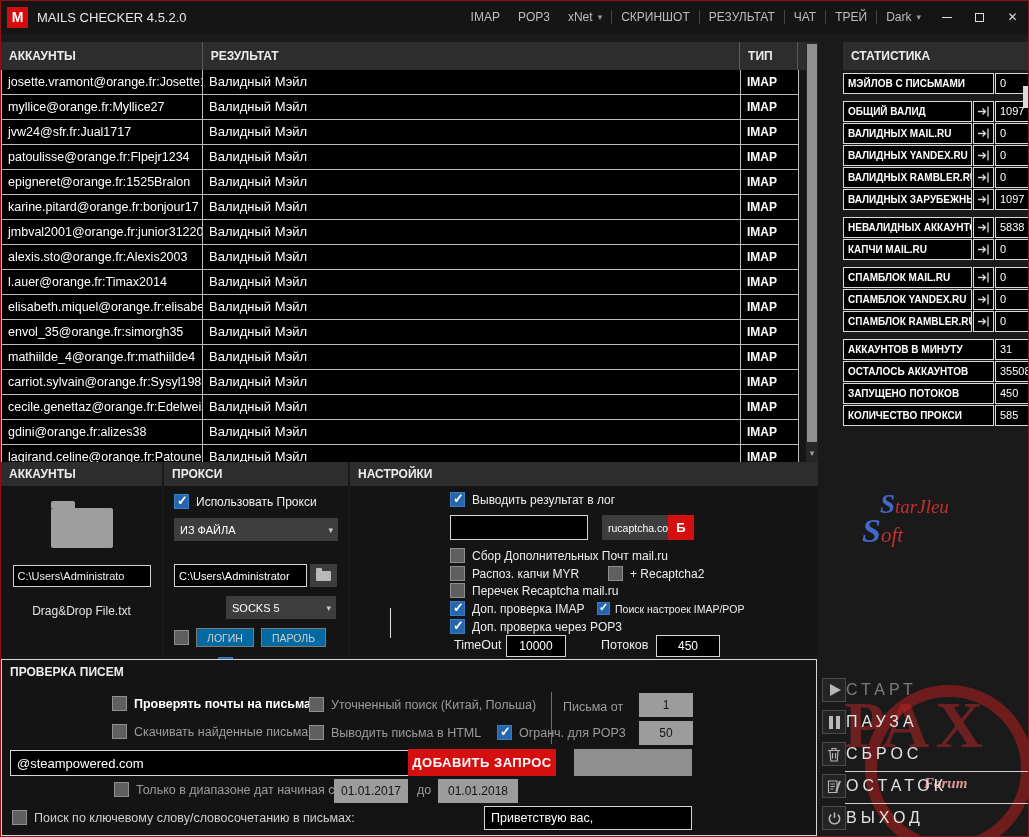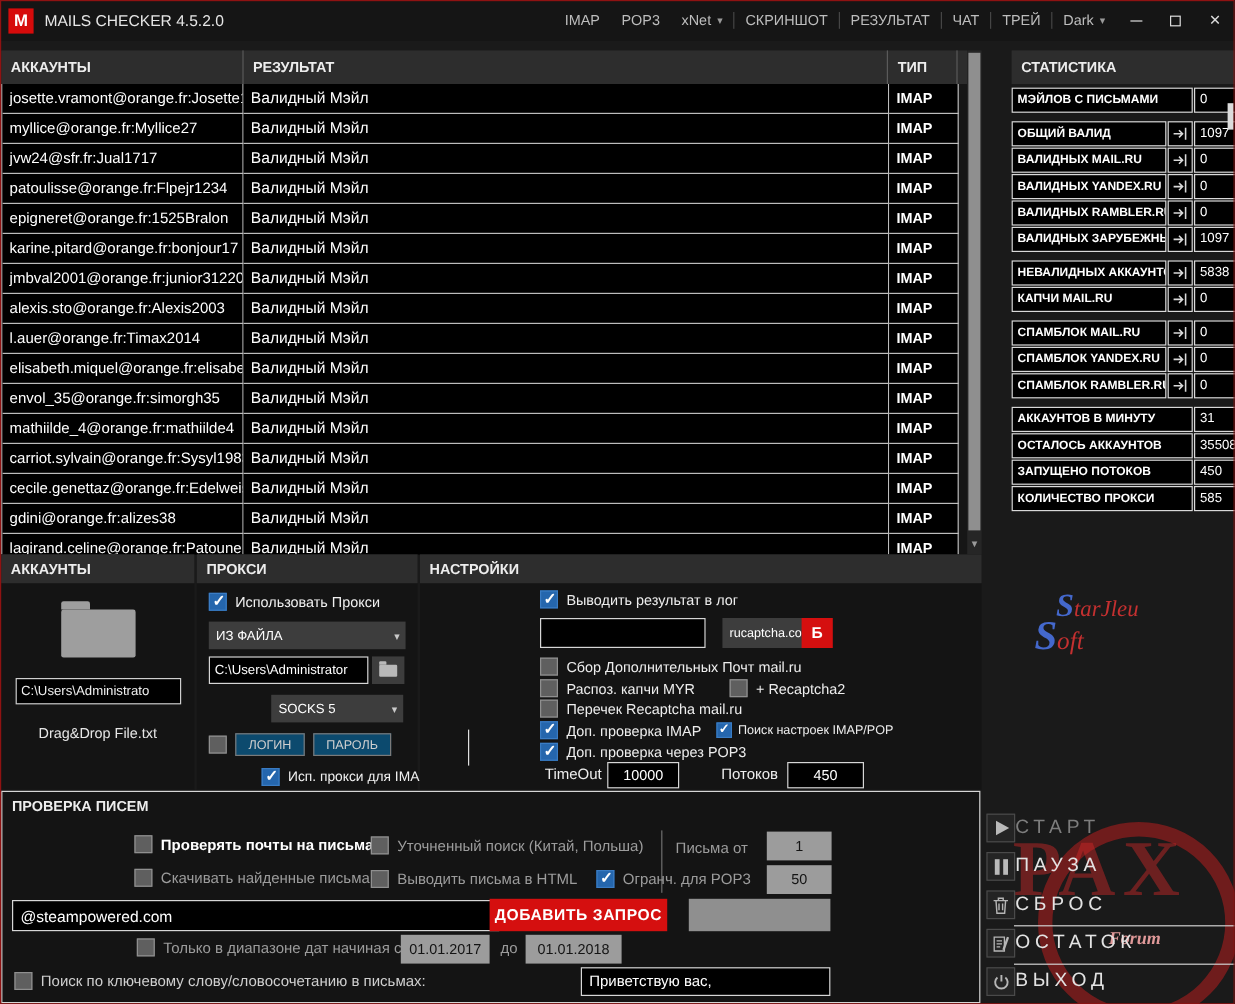--- a/index.html
+++ b/index.html
@@ -78,7 +78,7 @@
   .proxy .lbl{color:#f0f0f0;font-size:12px;white-space:nowrap;}
   .proxy .lbl.sm{font-size:11.5px;}
   .proxy-sel1{margin-top:9px;width:164px;height:23px;}
-  .proxy-pathrow{margin-top:6px;display:flex;gap:3px;align-items:center;}
+  .proxy-pathrow{margin-top:23px;display:flex;gap:3px;align-items:center;}
   .proxy-path{width:133px;height:23px;}
   .folder-btn{width:27px;height:23px;background:#3d3d3d;display:flex;align-items:center;justify-content:center;flex:none;}
   .folder-mini{width:15px;height:10px;background:#b9b9b9;position:relative;border-radius:1px;}

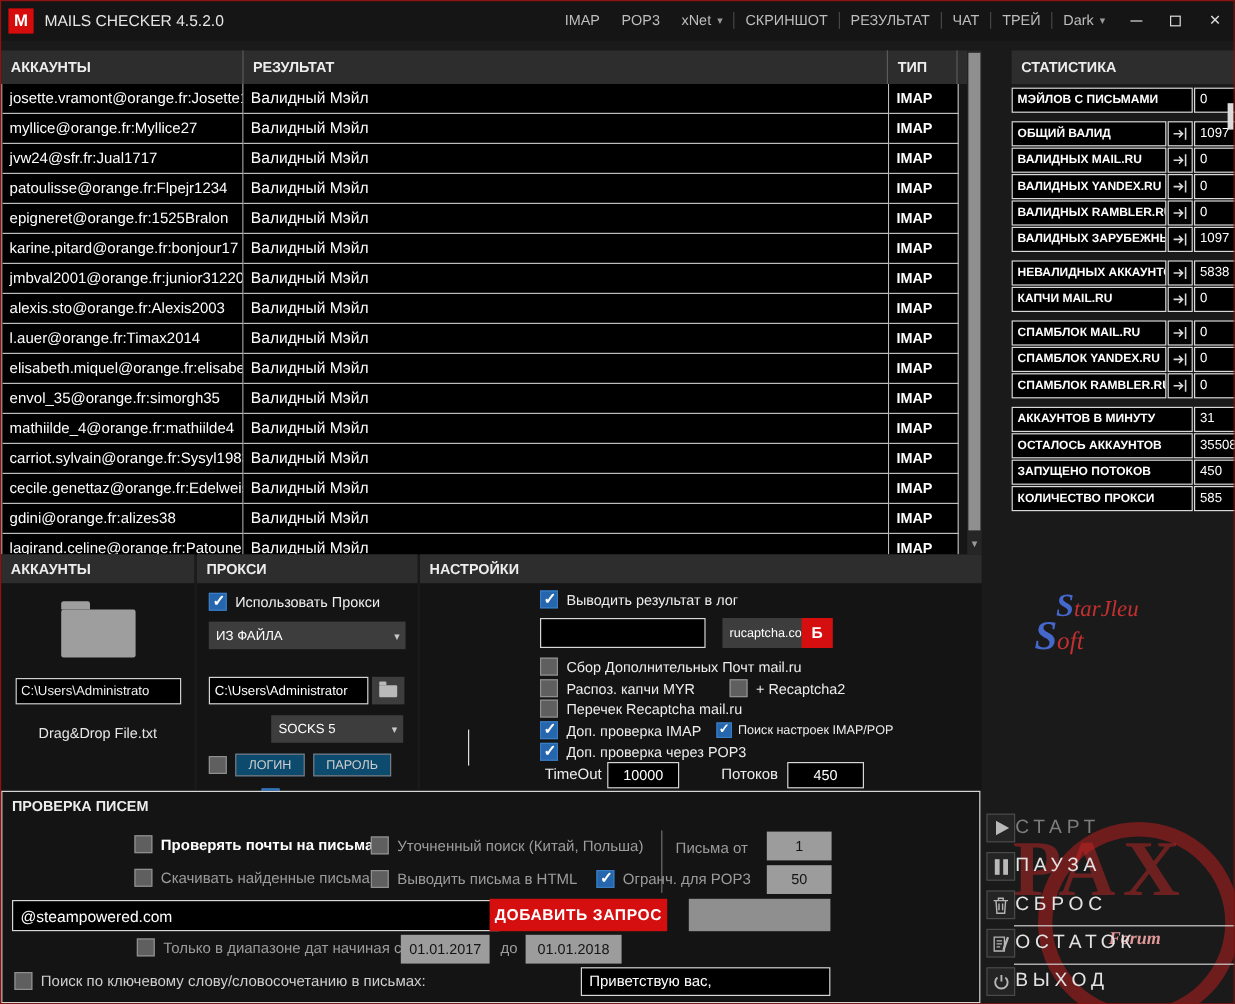--- a/index.html
+++ b/index.html
@@ -85,7 +85,7 @@
   .folder-mini::before{content:"";position:absolute;top:-3px;left:0;width:6px;height:3px;background:#b9b9b9;border-radius:1px 1px 0 0;}
   .proxy-sel2{margin-top:9px;margin-left:52px;width:110px;height:23px;}
   .proxy-authrow{margin-top:9px;display:flex;align-items:center;gap:7px;}
-  .pbtn{height:19px;background:#0c4a6e;border:1px solid #7a7a7a;color:#cfcfcf;font-size:10.5px;display:flex;align-items:center;justify-content:center;padding:0 10px;box-sizing:border-box;white-space:nowrap;}
+  .pbtn{height:19px;background:#0369a1;border:1px solid #7a7a7a;color:#cfcfcf;font-size:10.5px;display:flex;align-items:center;justify-content:center;padding:0 10px;box-sizing:border-box;white-space:nowrap;}
   .proxy-last{margin-top:10px;padding-left:44px;}
 
   .settings .abs{position:absolute;}

